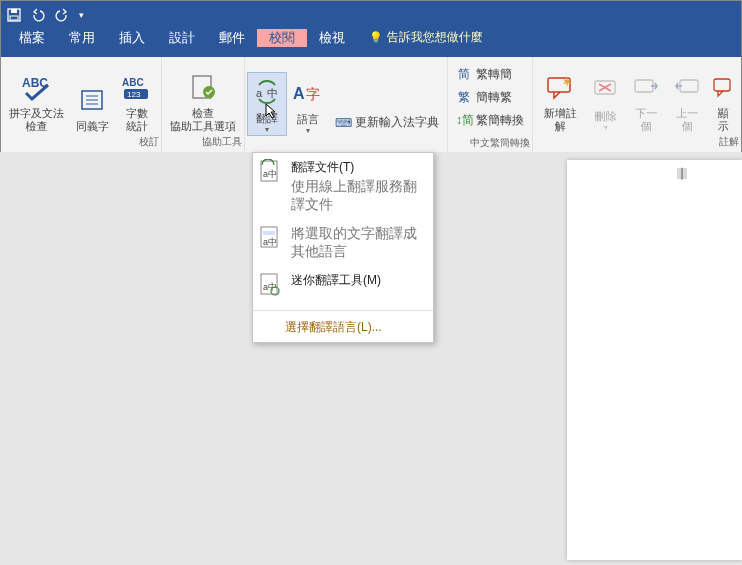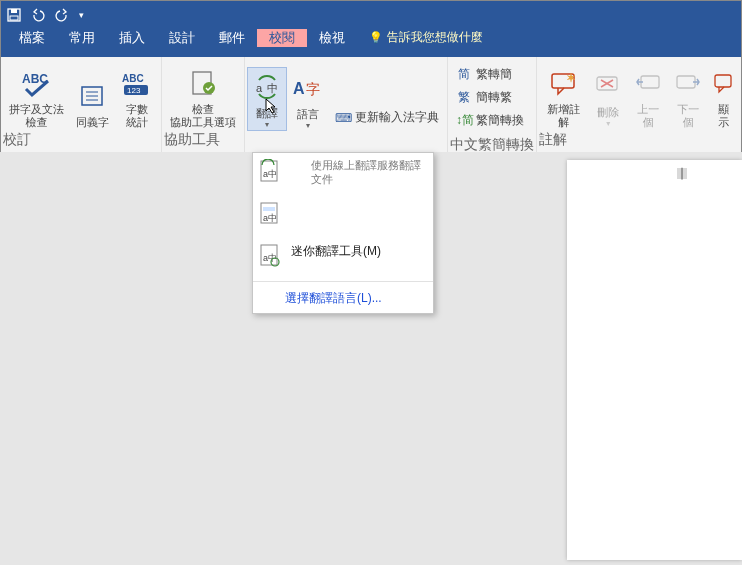--- a/index.html
+++ b/index.html
@@ -212,20 +212,20 @@
       <div class="rbtn disabled">
         <div class="ico">
             <svg width="26" height="24">
+              <rect x="2" y="4" width="18" height="12" rx="2" fill="none" stroke="#888" stroke-width="1.3"></rect>
+              <path d="M18 10 L24 10 M22 7 L24 10 L22 13" fill="none" stroke="#2b579a" stroke-width="1.5"></path>
+            </svg>
+          </div>
+        <span>下一個</span>
+      </div>
+      <div class="rbtn disabled">
+        <div class="ico">
+            <svg width="26" height="24">
               <rect x="6" y="4" width="18" height="12" rx="2" fill="none" stroke="#888" stroke-width="1.3"></rect>
               <path d="M8 10 L2 10 M4 7 L2 10 L4 13" fill="none" stroke="#2b579a" stroke-width="1.5"></path>
             </svg>
           </div>
         <span>上一個</span>
-      </div>
-      <div class="rbtn disabled">
-        <div class="ico">
-            <svg width="26" height="24">
-              <rect x="2" y="4" width="18" height="12" rx="2" fill="none" stroke="#888" stroke-width="1.3"></rect>
-              <path d="M18 10 L24 10 M22 7 L24 10 L22 13" fill="none" stroke="#2b579a" stroke-width="1.5"></path>
-            </svg>
-          </div>
-        <span>下一個</span>
       </div>
       <div class="rbtn" style="min-width:28px">
         <div class="ico">

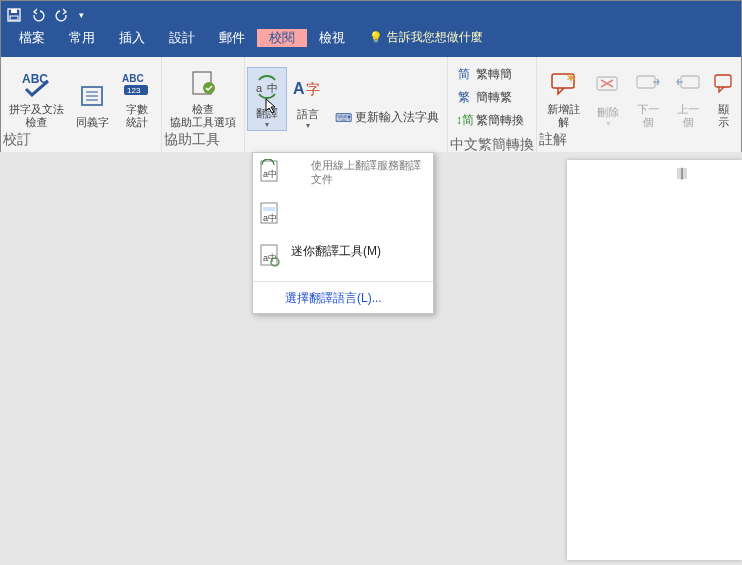--- a/index.html
+++ b/index.html
@@ -14,7 +14,7 @@
 .ribbon { height: 96px; background: #f3f3f3; border-bottom: 1px solid #d4d4d4; display: flex; align-items: stretch; }
 .group { display: flex; flex-direction: column; border-right: 1px solid #e1e1e1; padding: 2px 2px 0 2px; }
 .group-body { flex: 1; display: flex; align-items: flex-end; }
-.group-label { text-align: left; font-size: 14px; color: #666; padding: 2px 0 3px; }
+.group-label { text-align: right; font-size: 10px; color: #666; padding: 2px 0 3px; }
 .rbtn { display: flex; flex-direction: column; align-items: center; justify-content: flex-start; padding: 4px 6px 0; font-size: 11px; color: #444; text-align: center; line-height: 1.2; cursor: pointer; min-width: 40px; }
 .rbtn .ico { height: 34px; display: flex; align-items: center; justify-content: center; margin-bottom: 2px; }
 .rbtn.active { background: #d5e1f2; border: 1px solid #a3bde3; padding: 3px 5px 0; }

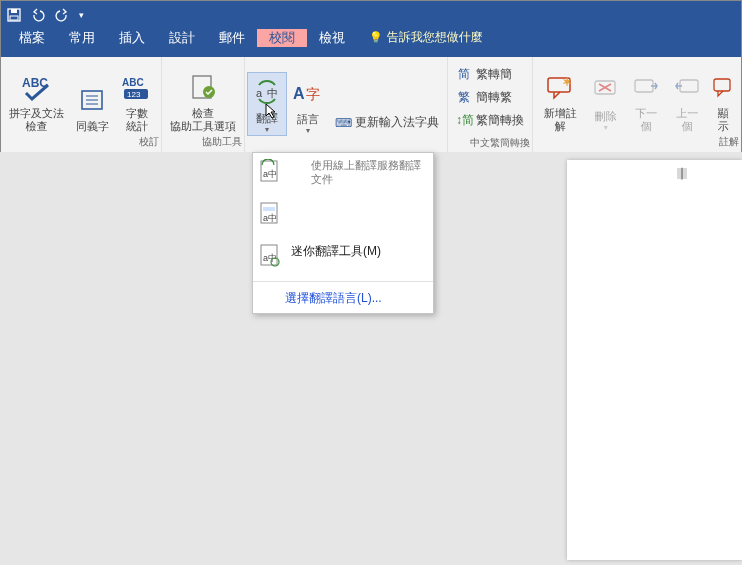--- a/index.html
+++ b/index.html
@@ -257,6 +257,7 @@
         </svg>
       </div>
     <div class="dd-text">
+      <div class="dd-title">翻譯文件(T)</div>
       <div class="dd-desc">使用線上翻譯服務翻譯文件</div>
     </div>
   </div>

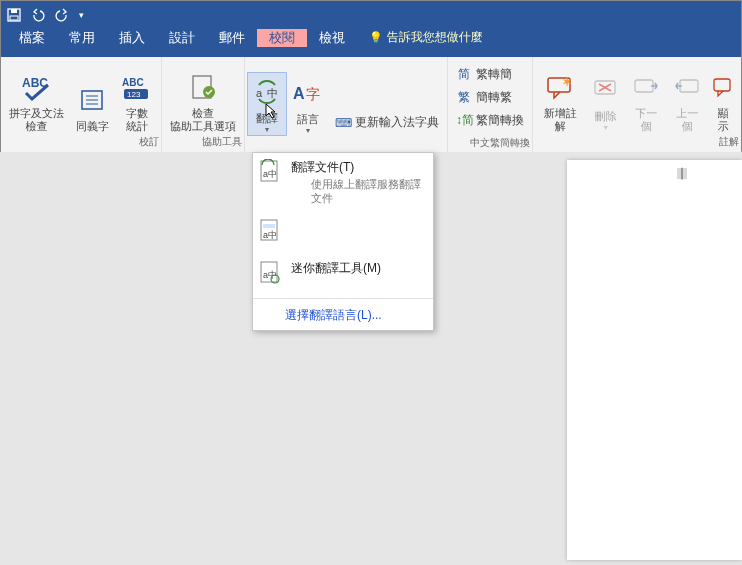--- a/index.html
+++ b/index.html
@@ -29,7 +29,7 @@
 .dd-ico { width: 26px; height: 30px; flex-shrink: 0; display:flex; align-items:flex-start; justify-content:center; }
 .dd-text { flex: 1; }
 .dd-title { color: #222; margin-bottom: 2px; }
-.dd-desc { color: #7a7a7a; font-size: 11px; line-height: 1.25; margin-left: 20px; }
+.dd-desc { color: #7a7a7a; font-size: 14px; line-height: 1.25; }
 .dd-sep { border-top: 1px solid #e1e1e1; margin: 2px 0; }
 .dd-footer { padding: 6px 6px 6px 32px; color: #1d4ed8; cursor: pointer; }
 svg { display: block; }

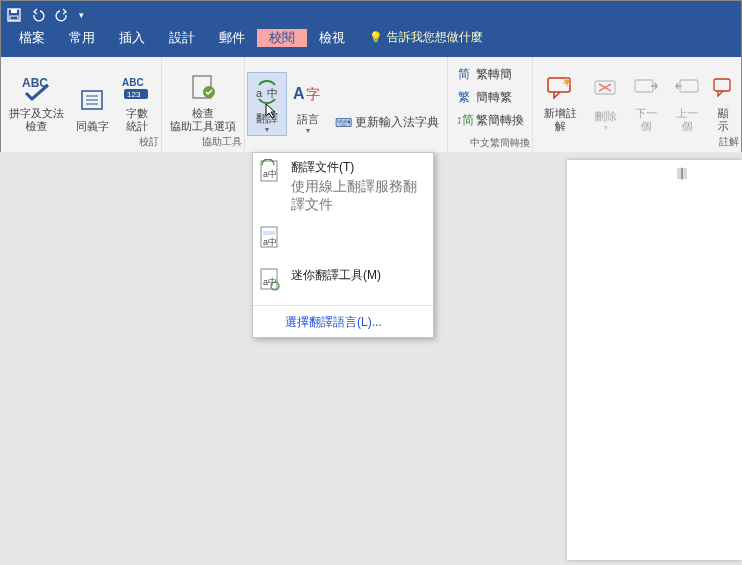--- a/index.html
+++ b/index.html
@@ -270,6 +270,7 @@
         </svg>
       </div>
     <div class="dd-text">
+      <div class="dd-desc">將選取的文字翻譯成其他語言</div>
     </div>
   </div>
   <div class="dd-item">

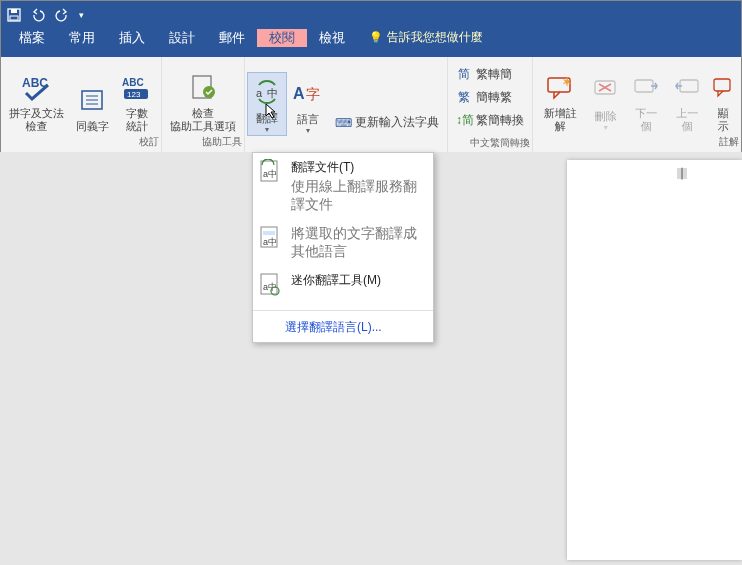--- a/index.html
+++ b/index.html
@@ -31,7 +31,7 @@
 .dd-title { color: #222; margin-bottom: 2px; }
 .dd-desc { color: #7a7a7a; font-size: 14px; line-height: 1.25; }
 .dd-sep { border-top: 1px solid #e1e1e1; margin: 2px 0; }
-.dd-footer { padding: 6px 6px 6px 32px; color: #1d4ed8; cursor: pointer; }
+.dd-footer { padding: 6px 6px 6px 32px; color: #a16207; cursor: pointer; }
 svg { display: block; }
 .disabled { opacity: 0.45; }
 </style>

